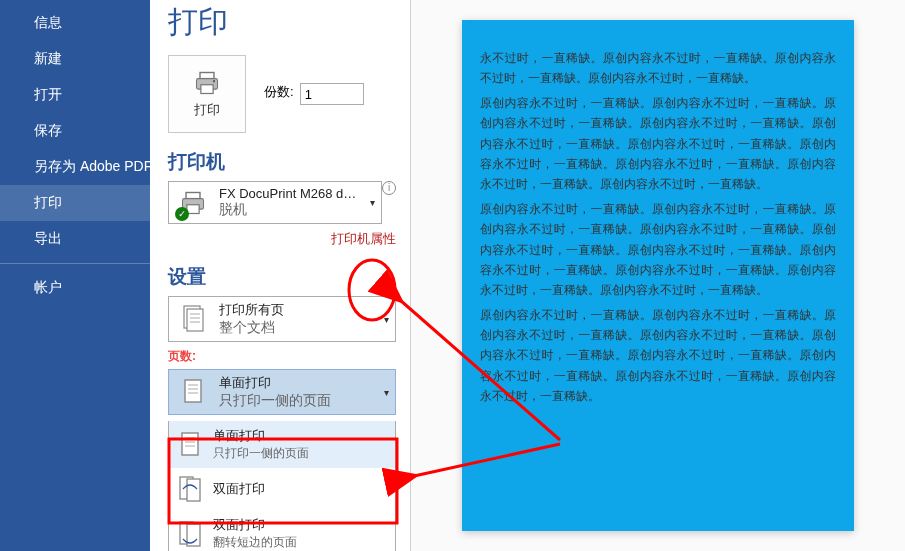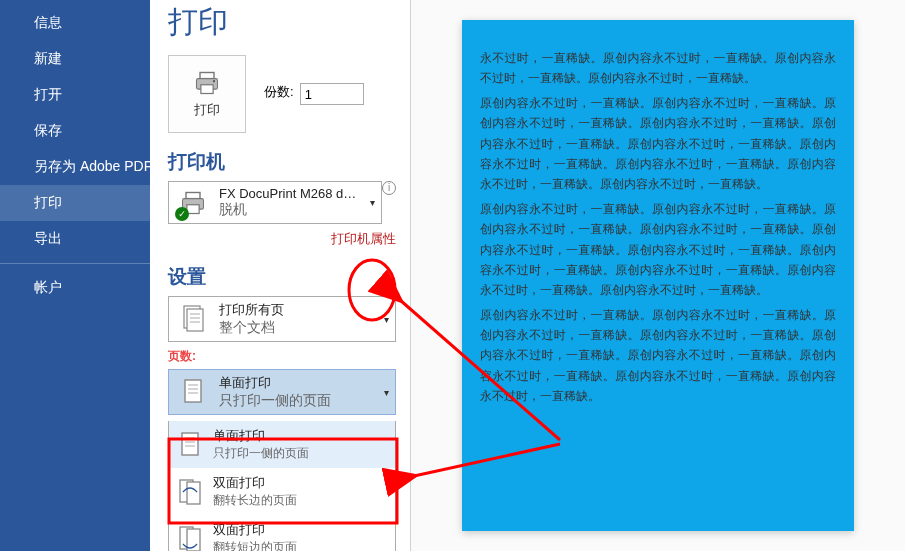--- a/index.html
+++ b/index.html
@@ -258,7 +258,6 @@
         </svg>
       <div class="texts">
         <div class="mi-label">双面打印</div>
-        <div class="mi-sub">翻转长边的页面</div>
       </div>
     </div>
     <div class="menu-item">

